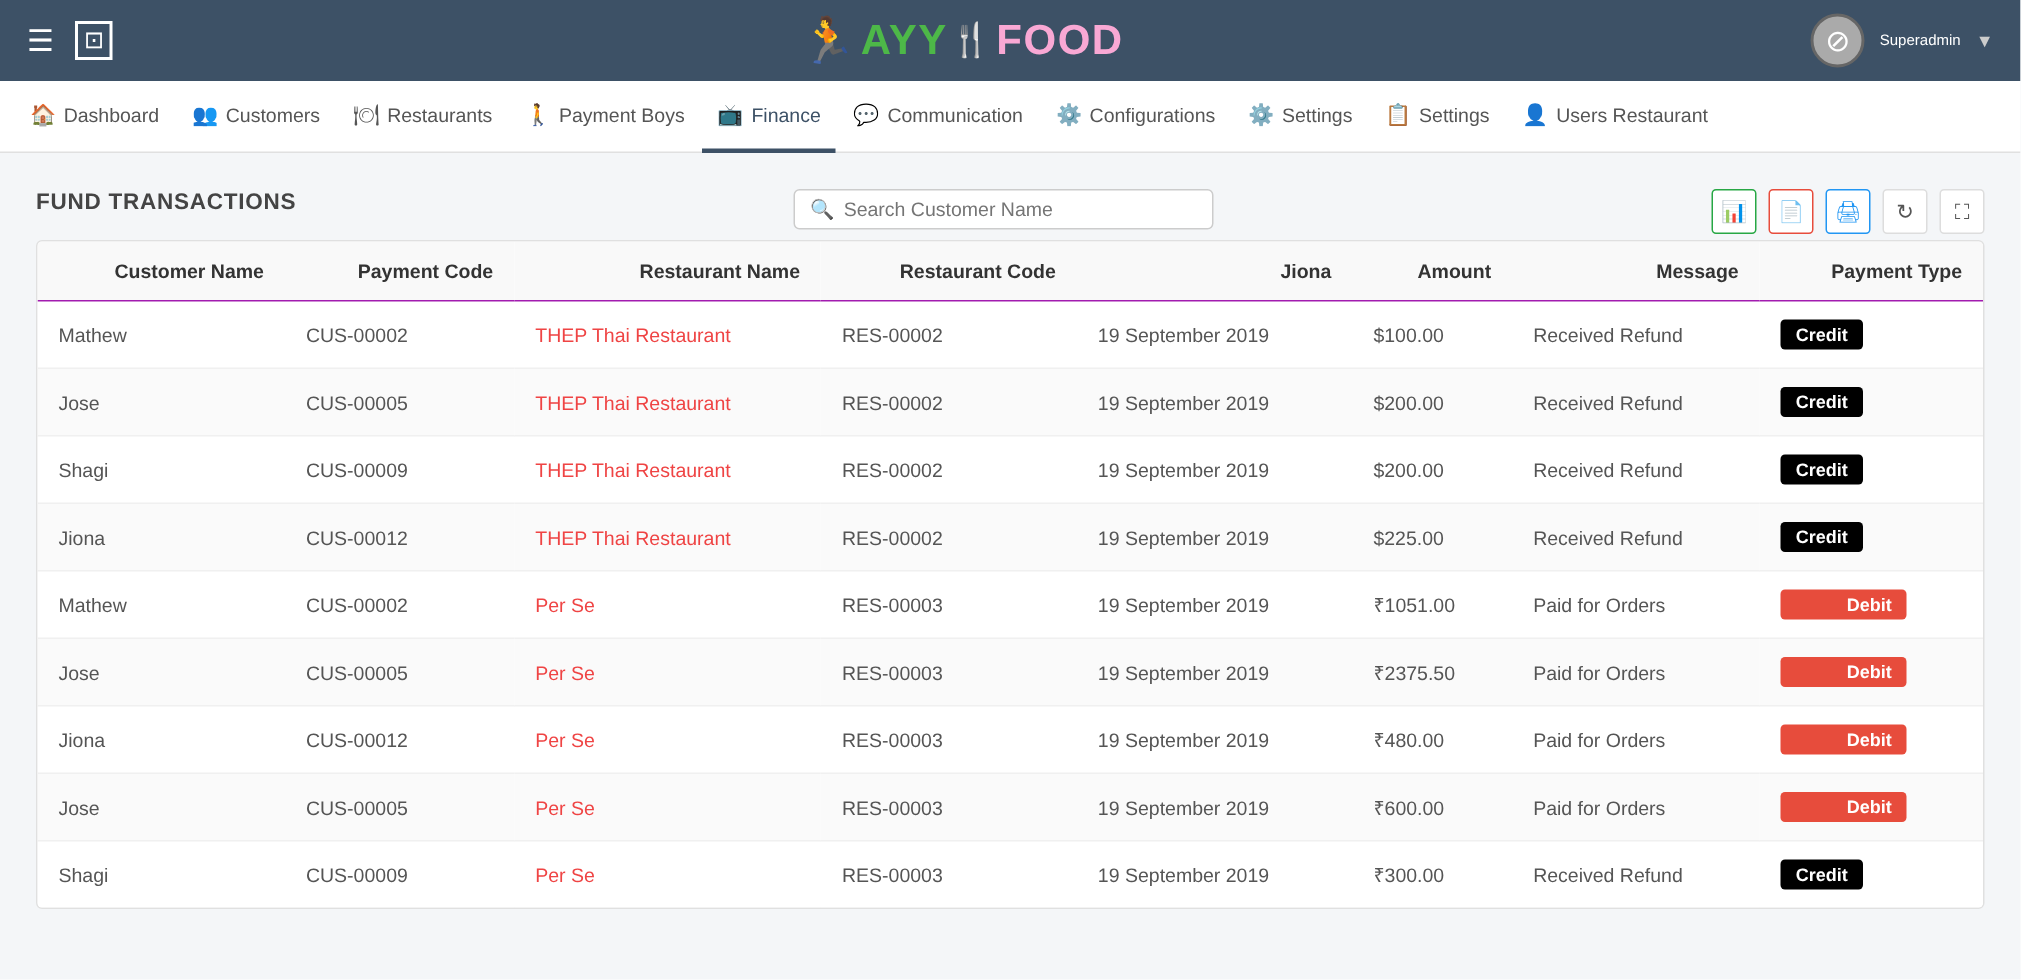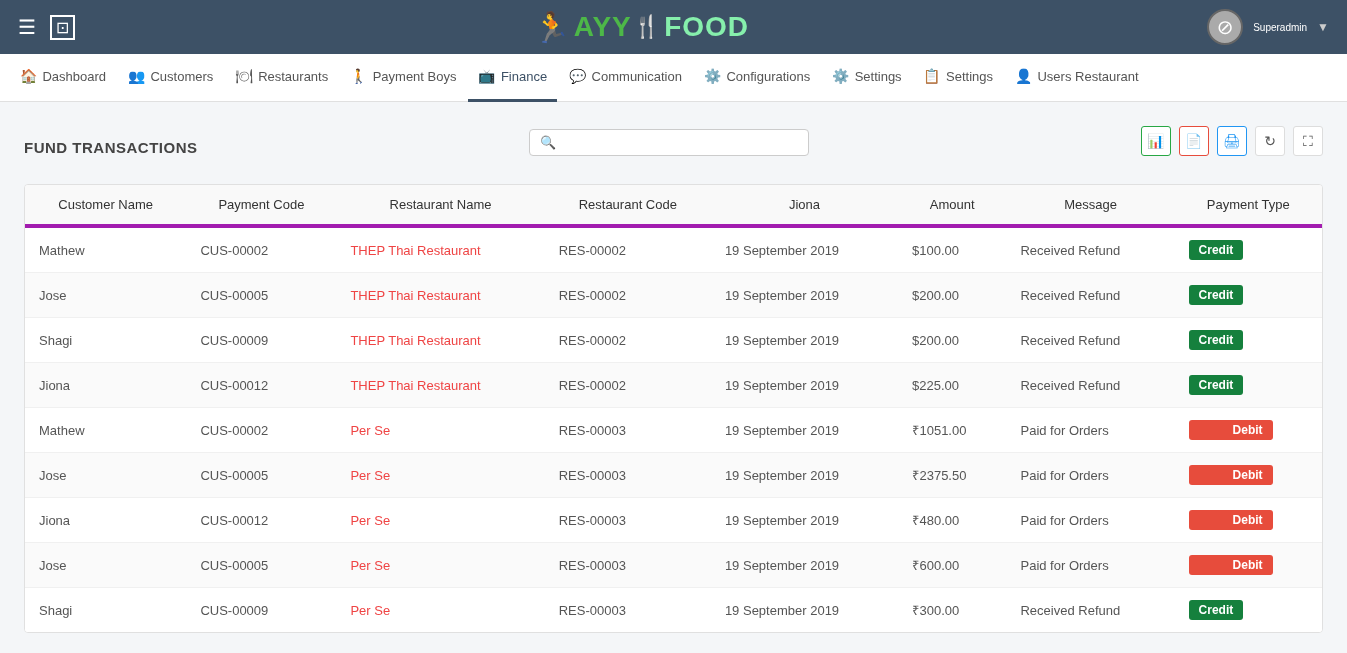--- a/index.html
+++ b/index.html
@@ -22,7 +22,7 @@
       display: flex; align-items: center;
     }
     .logo-ayy { color: #4db848; }
-    .logo-food { color: #86efac; }
+    .logo-food { color: #f9a8d4; }
     .logo-fork { color: #4db848; font-size: 22px; margin: 0 2px; }
     .header-right { display: flex; align-items: center; gap: 10px; color: #fff; cursor: pointer; }
     .user-avatar {

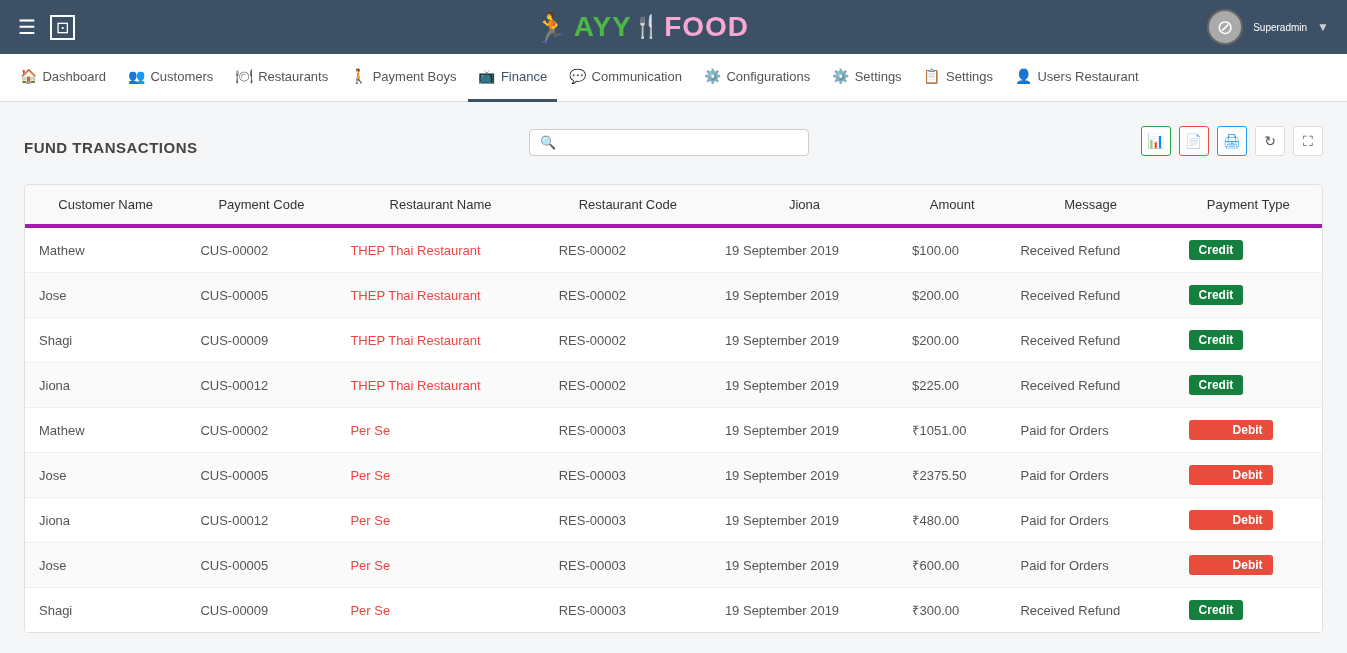--- a/index.html
+++ b/index.html
@@ -64,9 +64,9 @@
     
     .section-header {
       display: flex;
-      align-items: flex-end;
+      align-items: flex-start;
       justify-content: space-between;
-      margin-bottom: 28px;
+      margin-bottom: 4px;
     }
     .section-title {
       font-size: 15px;

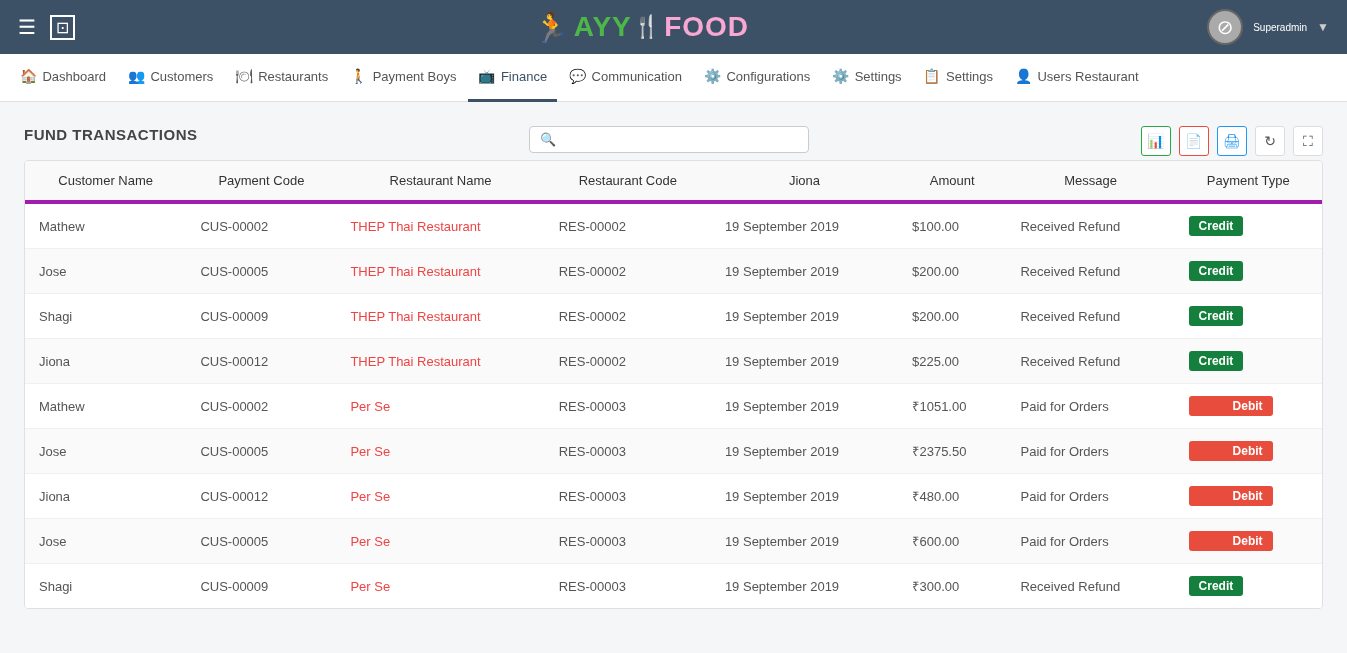--- a/index.html
+++ b/index.html
@@ -209,6 +209,7 @@
     <div class="search-area">
       <div class="search-box">
         <span class="search-icon-span">🔍</span>
+        <input type="text" placeholder="Search Customer Name" style="">
       </div>
     </div>
     <div class="toolbar-icons">

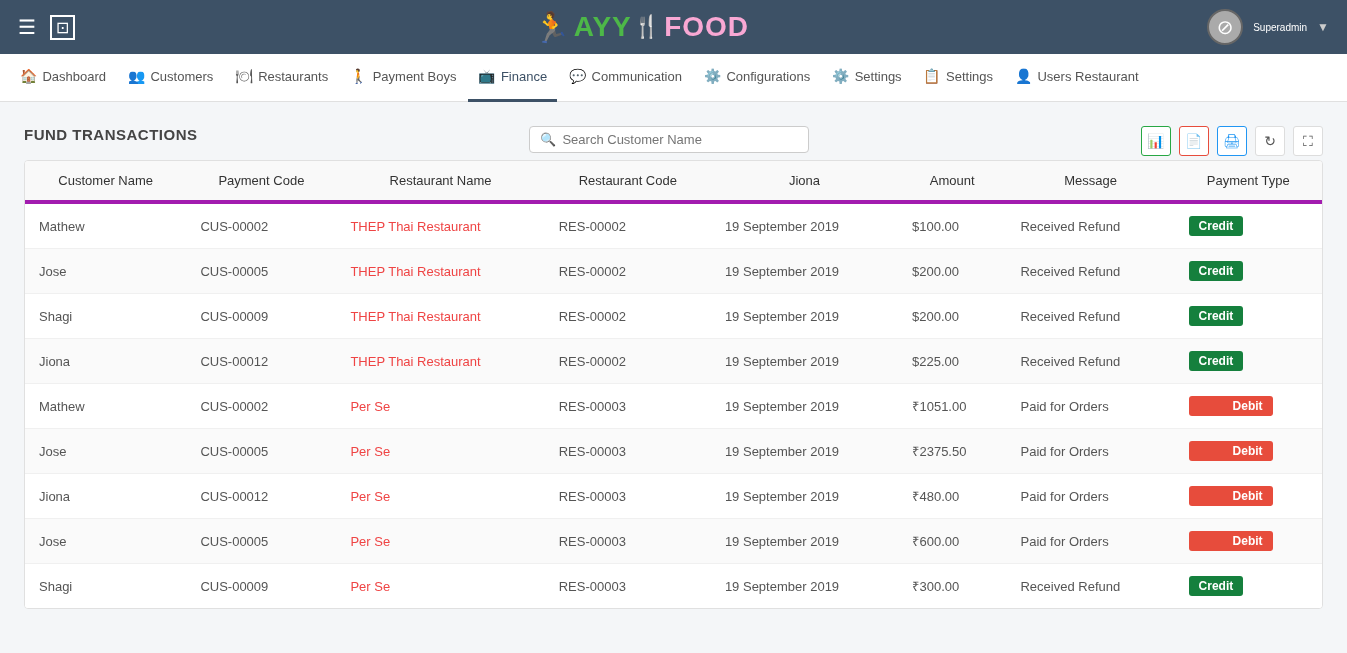--- a/index.html
+++ b/index.html
@@ -110,11 +110,11 @@
     thead tr { background: #f9f9f9; }
     th {
       padding: 12px 14px;
-      text-align: center;
+      text-align: right;
       font-size: 13px;
-      font-weight: 400;
+      font-weight: 700;
       color: #333;
-      border-bottom: 4px solid #a21caf;
+      border-bottom: 1px solid #a21caf;
       white-space: nowrap;
     }
     td {

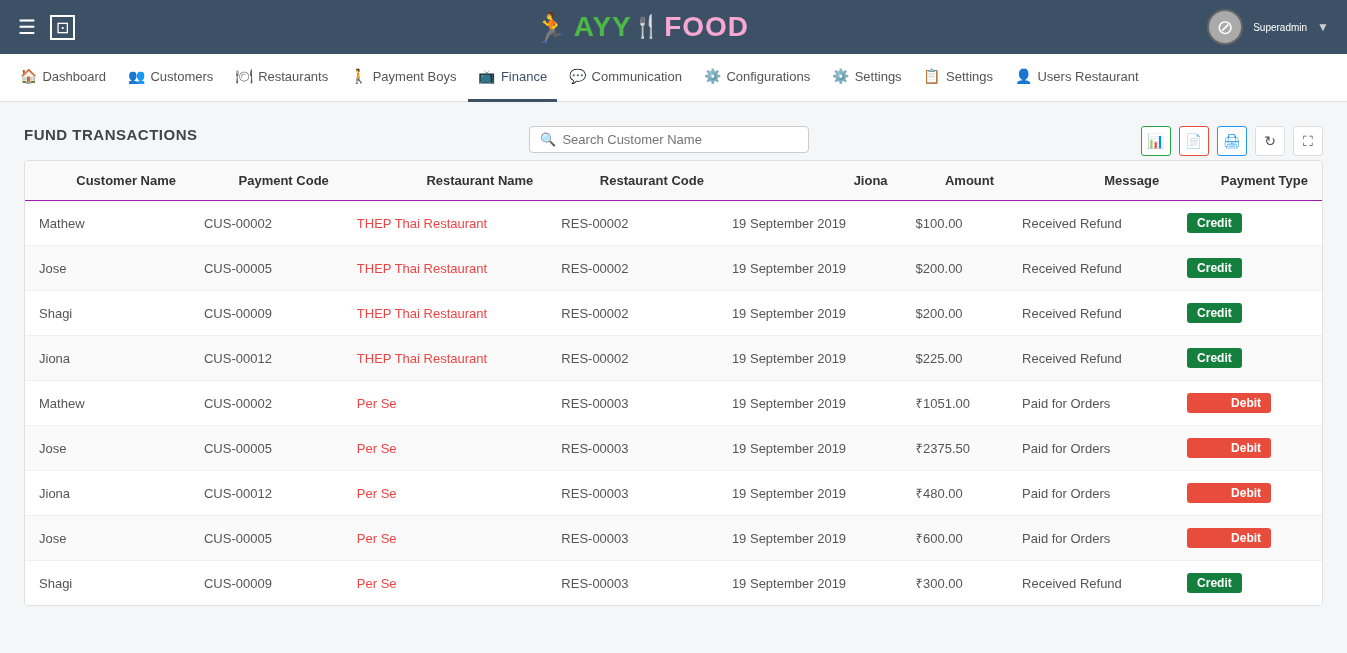--- a/index.html
+++ b/index.html
@@ -134,7 +134,7 @@
       font-weight: 600;
       color: #fff;
     }
-    .badge-credit { background: #15803d; }
+    .badge-credit { background: #000000; }
     .badge-debit { background: #e74c3c; padding-left: 44px; }
   </style>
 </head>

